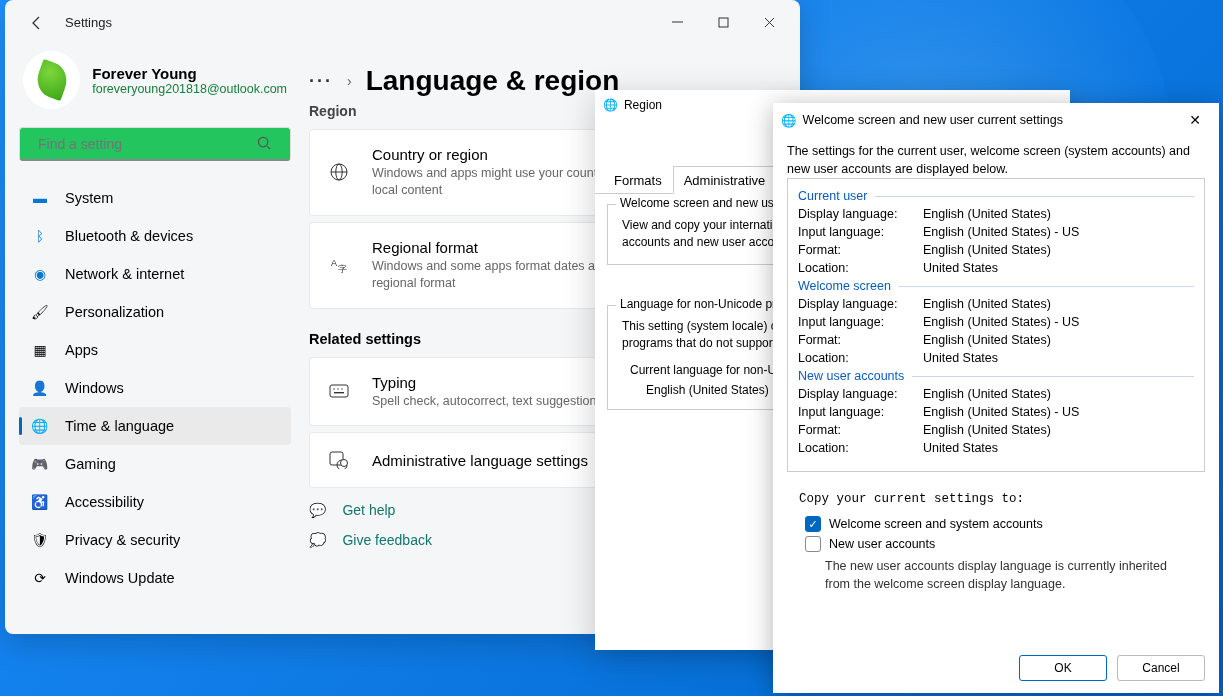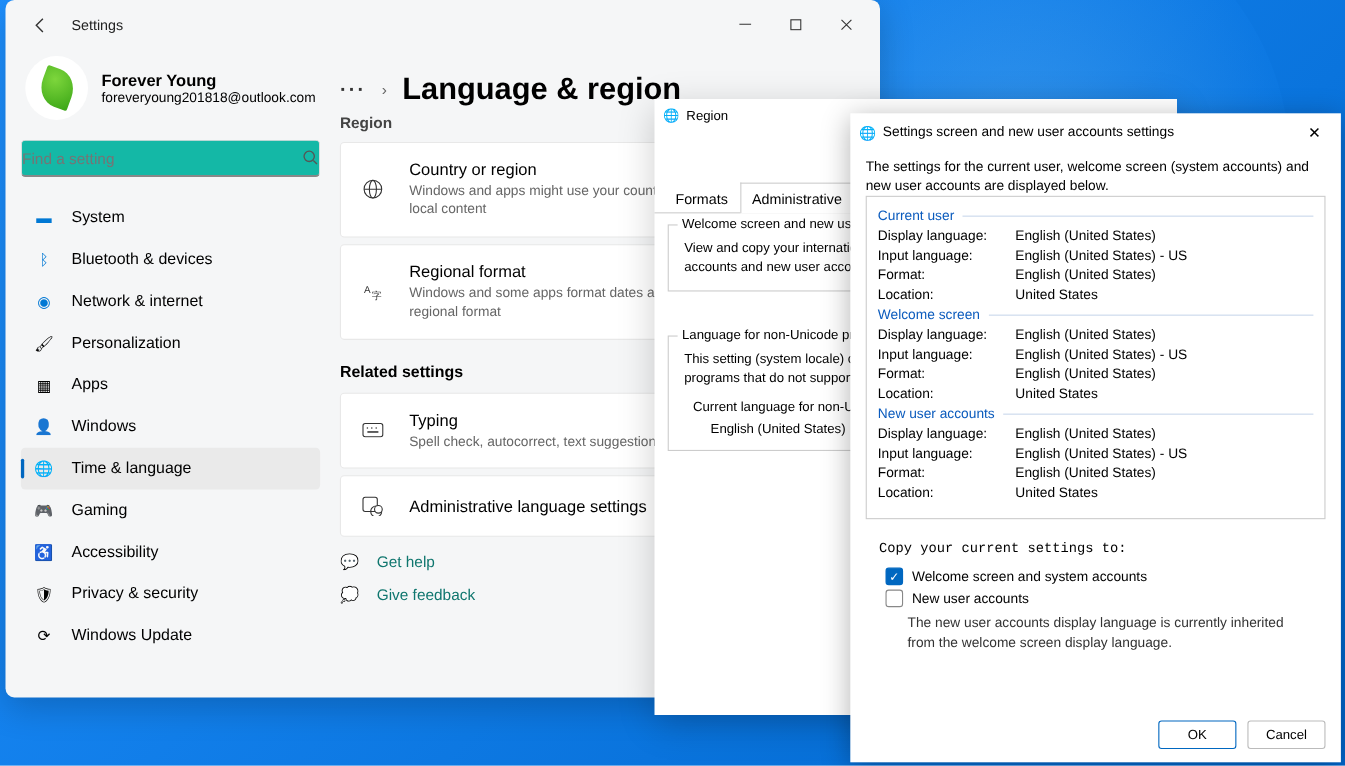--- a/index.html
+++ b/index.html
@@ -18,7 +18,7 @@
 .avatar { width: 58px; height: 58px; border-radius: 50%; background: #fff; display: flex; align-items: center; justify-content: center; margin-right: 12px; }
 .leaf { width: 30px; height: 34px; background: radial-gradient(circle at 35% 30%, #7dd63c, #3aa516); border-radius: 2px 60% 2px 60%; transform: rotate(20deg); }
 .user-name { font-weight: 600; font-size: 15px; }
-.user-email { font-size: 12.5px; color: #000000; }
+.user-email { font-size: 12.5px; color: #15803d; }
 .search-box { width: 100%; height: 34px; border: 1px solid #ddd; border-bottom: 2px solid #888; border-radius: 4px; padding: 0 0; display: flex; align-items: center; background: #14b8a6; margin-bottom: 18px; }
 .search-box input { border: none; outline: none; flex: 1; font-size: 14px; background: transparent; }
 .nav-item { display: flex; align-items: center; height: 38px; padding: 0 12px; border-radius: 4px; font-size: 14.5px; cursor: pointer; position: relative; }

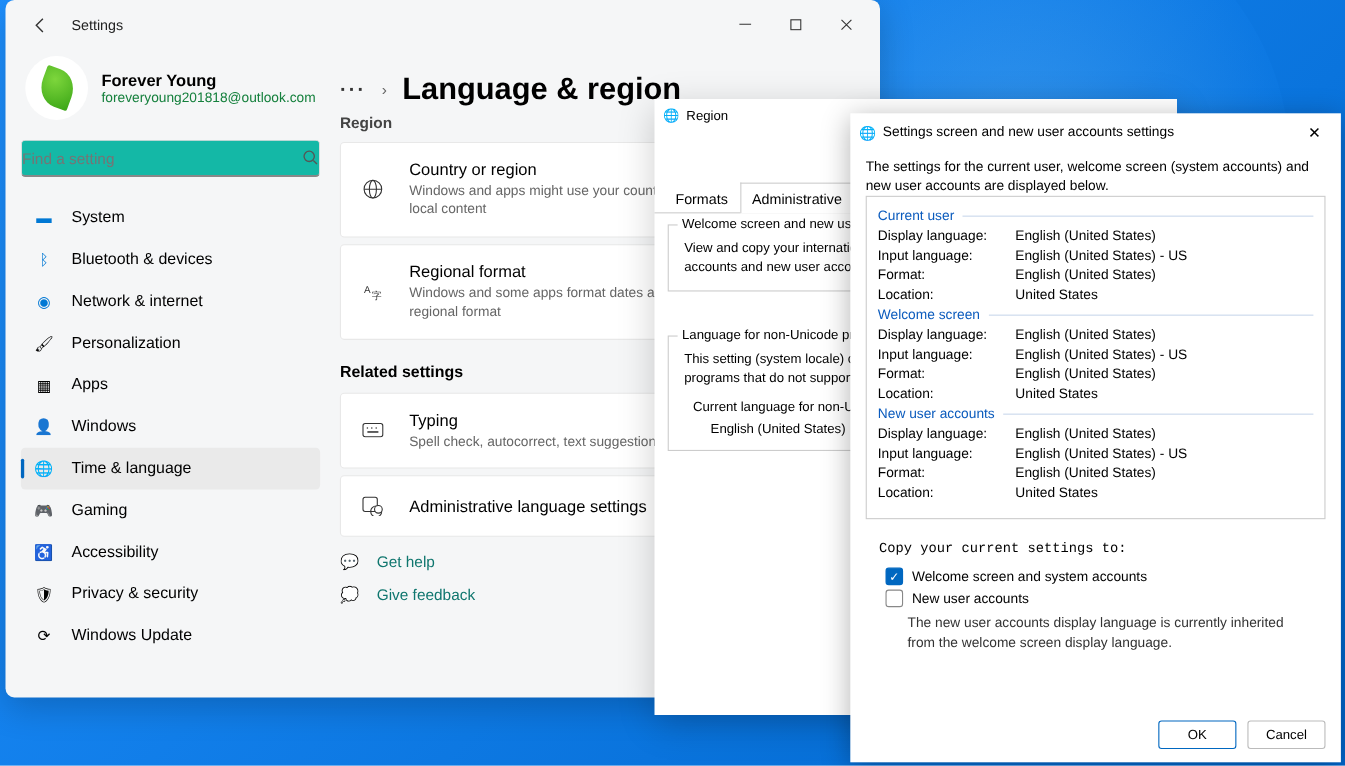--- a/index.html
+++ b/index.html
@@ -256,7 +256,7 @@
 <div class="window dialog-window">
   <div class="dialog-title">
     <span style="margin-right:6px">🌐</span>
-    <span>Settings screen and new user accounts settings</span>
+    <span>Welcome screen and new user current settings</span>
     <div class="dialog-close">✕</div>
   </div>
   <div class="dialog-body">

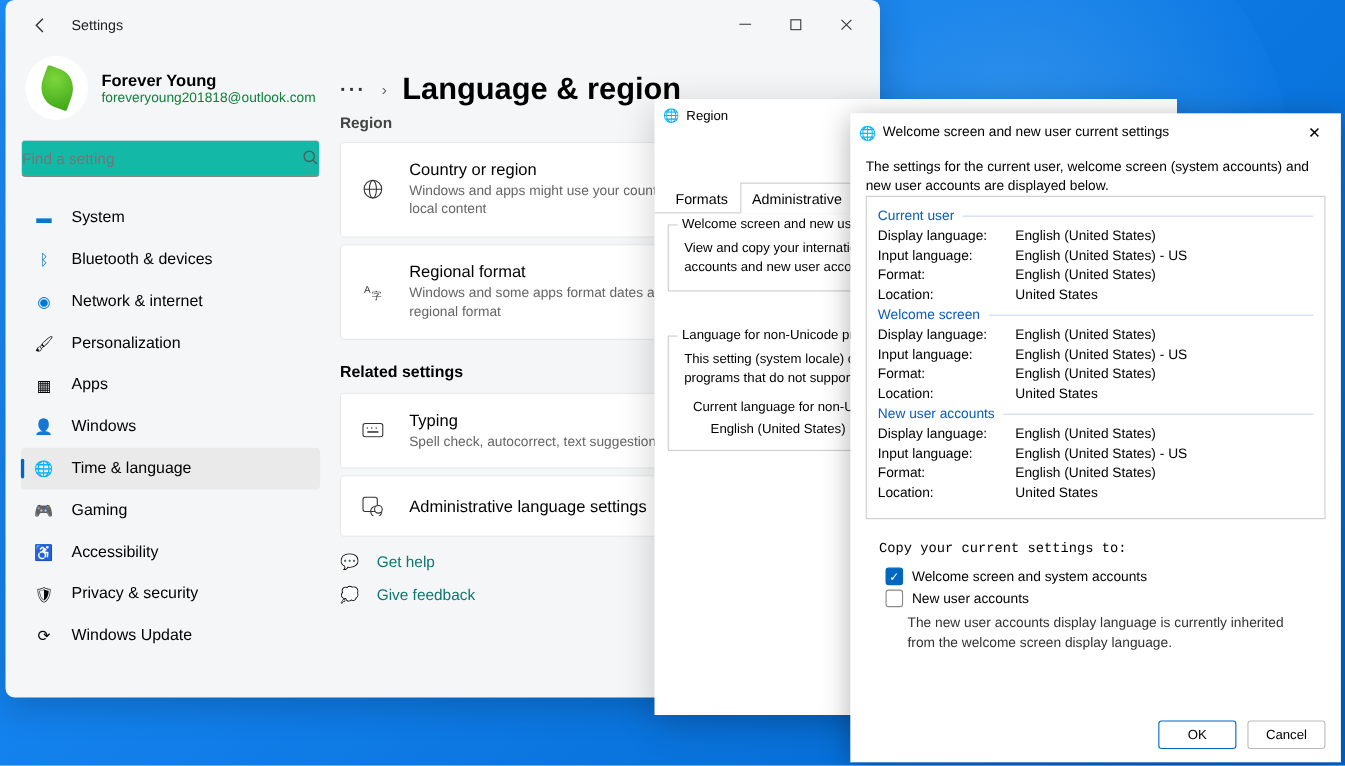--- a/index.html
+++ b/index.html
@@ -19,7 +19,7 @@
 .leaf { width: 30px; height: 34px; background: radial-gradient(circle at 35% 30%, #7dd63c, #3aa516); border-radius: 2px 60% 2px 60%; transform: rotate(20deg); }
 .user-name { font-weight: 600; font-size: 15px; }
 .user-email { font-size: 12.5px; color: #15803d; }
-.search-box { width: 100%; height: 34px; border: 1px solid #ddd; border-bottom: 2px solid #888; border-radius: 4px; padding: 0 0; display: flex; align-items: center; background: #14b8a6; margin-bottom: 18px; }
+.search-box { width: 100%; height: 34px; border: 1px solid #ddd; border-bottom: 2px solid #888; border-radius: 4px; padding: 0 18px; display: flex; align-items: center; background: #22c55e; margin-bottom: 18px; }
 .search-box input { border: none; outline: none; flex: 1; font-size: 14px; background: transparent; }
 .nav-item { display: flex; align-items: center; height: 38px; padding: 0 12px; border-radius: 4px; font-size: 14.5px; cursor: pointer; position: relative; }
 .nav-item.active { background: #eaeaea; }

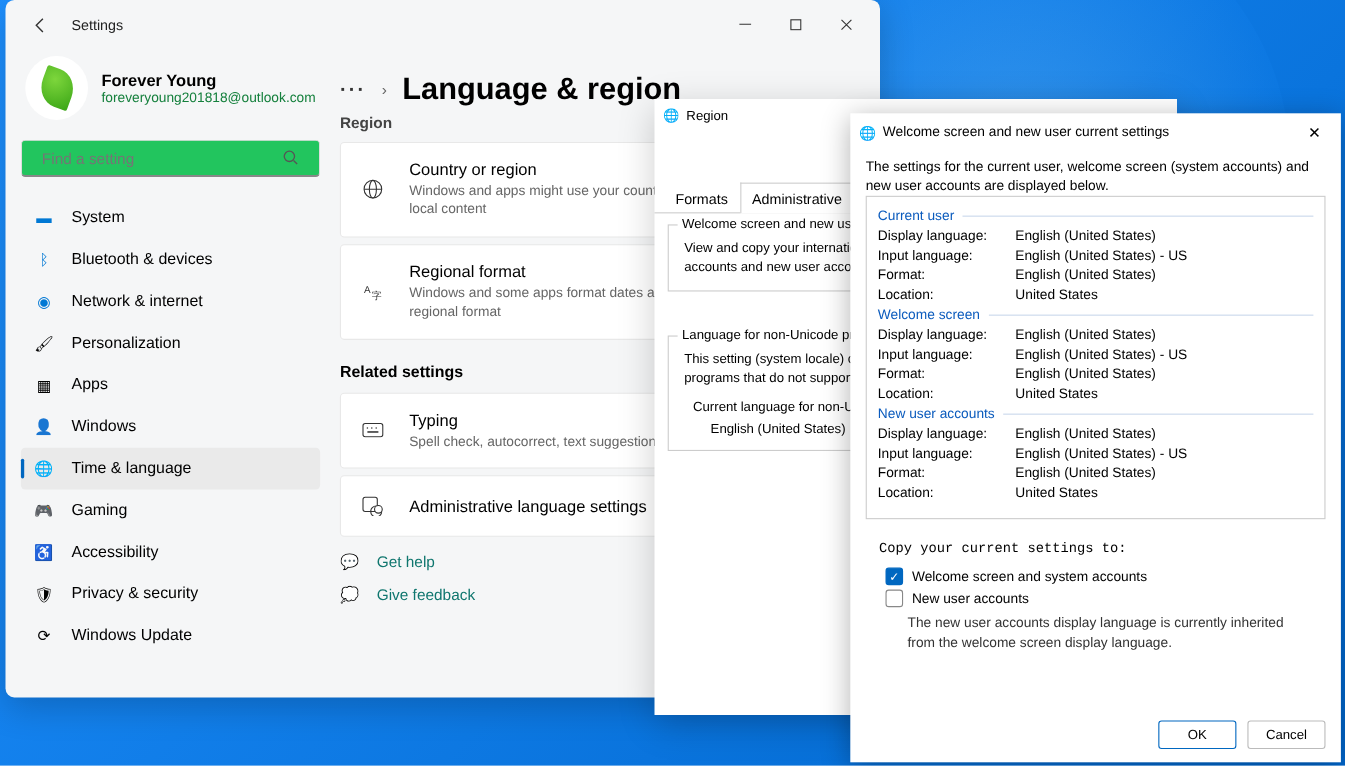--- a/index.html
+++ b/index.html
@@ -63,7 +63,7 @@
 .chk.on { background: #0067c0; border-color: #0067c0; }
 .subinfo { padding: 4px 18px 0 38px; color: #333; line-height: 1.4; }
 .dialog-btns { position: absolute; bottom: 12px; right: 14px; display: flex; gap: 10px; }
-.dbtn { width: 71px; height: 26px; border: 1px solid #bbb; border-radius: 3px; background: #fff; font-size: 12px; cursor: pointer; }
+.dbtn { width: 88px; height: 26px; border: 1px solid #bbb; border-radius: 3px; background: #fff; font-size: 12px; cursor: pointer; }
 .dbtn.primary { border: 1px solid #0067c0; }
 svg { display: block; }
 </style>

